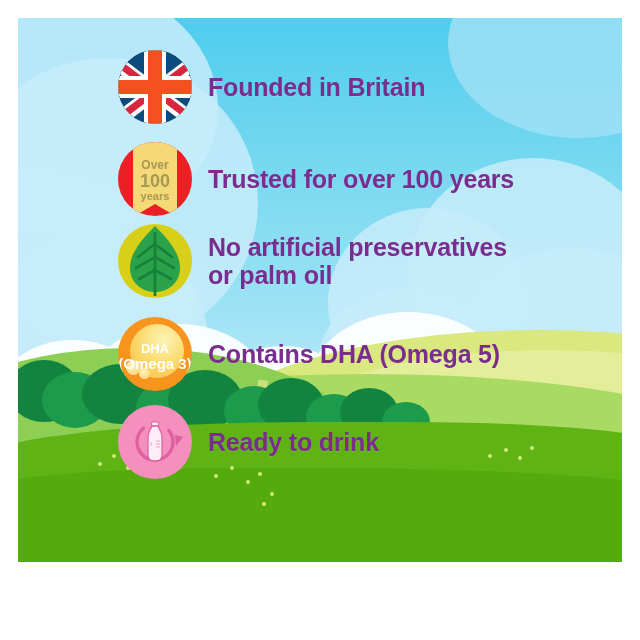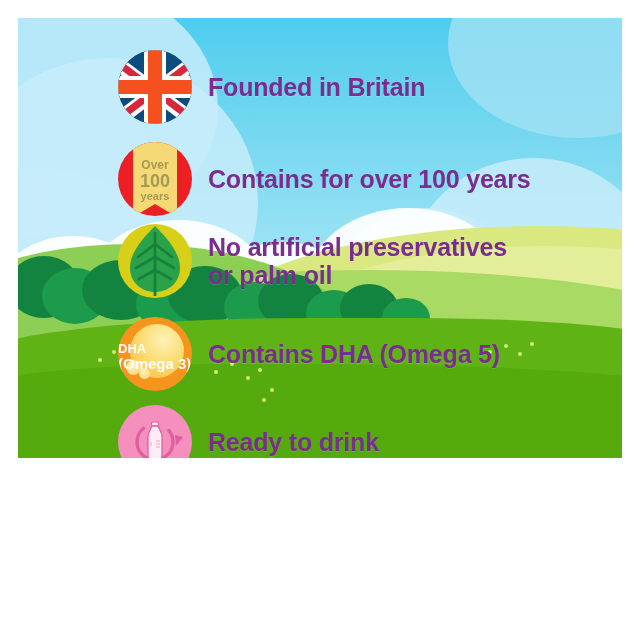--- a/index.html
+++ b/index.html
@@ -25,7 +25,7 @@
     left: 18px;
     top: 18px;
     width: 604px;
-    height: 440px;
+    height: 544px;
     overflow: hidden;
     background: linear-gradient(180deg, #4ecdee 0%, #6fd6ef 22%, #9fe3f5 55%, #cdeefa 78%, #e8f7fd 100%);
   }

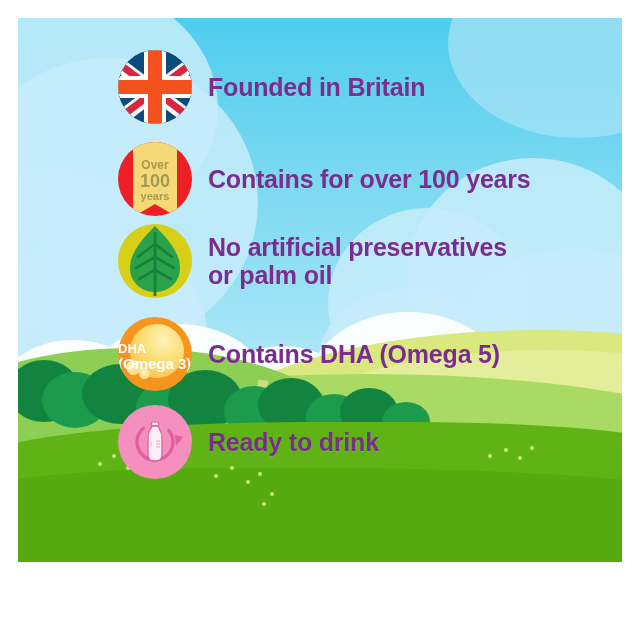--- a/index.html
+++ b/index.html
@@ -407,7 +407,7 @@
             </div>
           </div>
         </div>
-        <div class="feature-label">Contains for over 100 years</div>
+        <div class="feature-label">Trusted for over 100 years</div>
       </div>
 
       <div class="feature" style="left:100px; top:206px;">

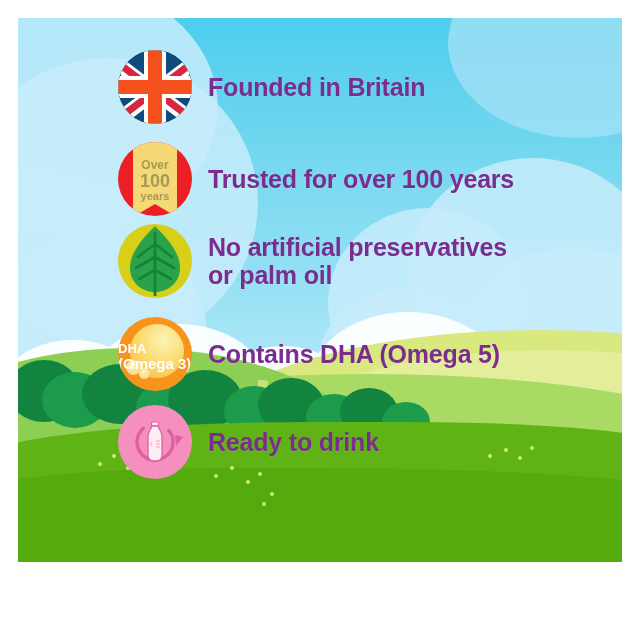--- a/index.html
+++ b/index.html
@@ -268,7 +268,7 @@
   .dha-text {
     position: absolute;
     left: 0; right: 0; top: 25px;
-    text-align: left;
+    text-align: center;
     color: #ffffff;
     font-weight: bold;
     line-height: 1.05;

